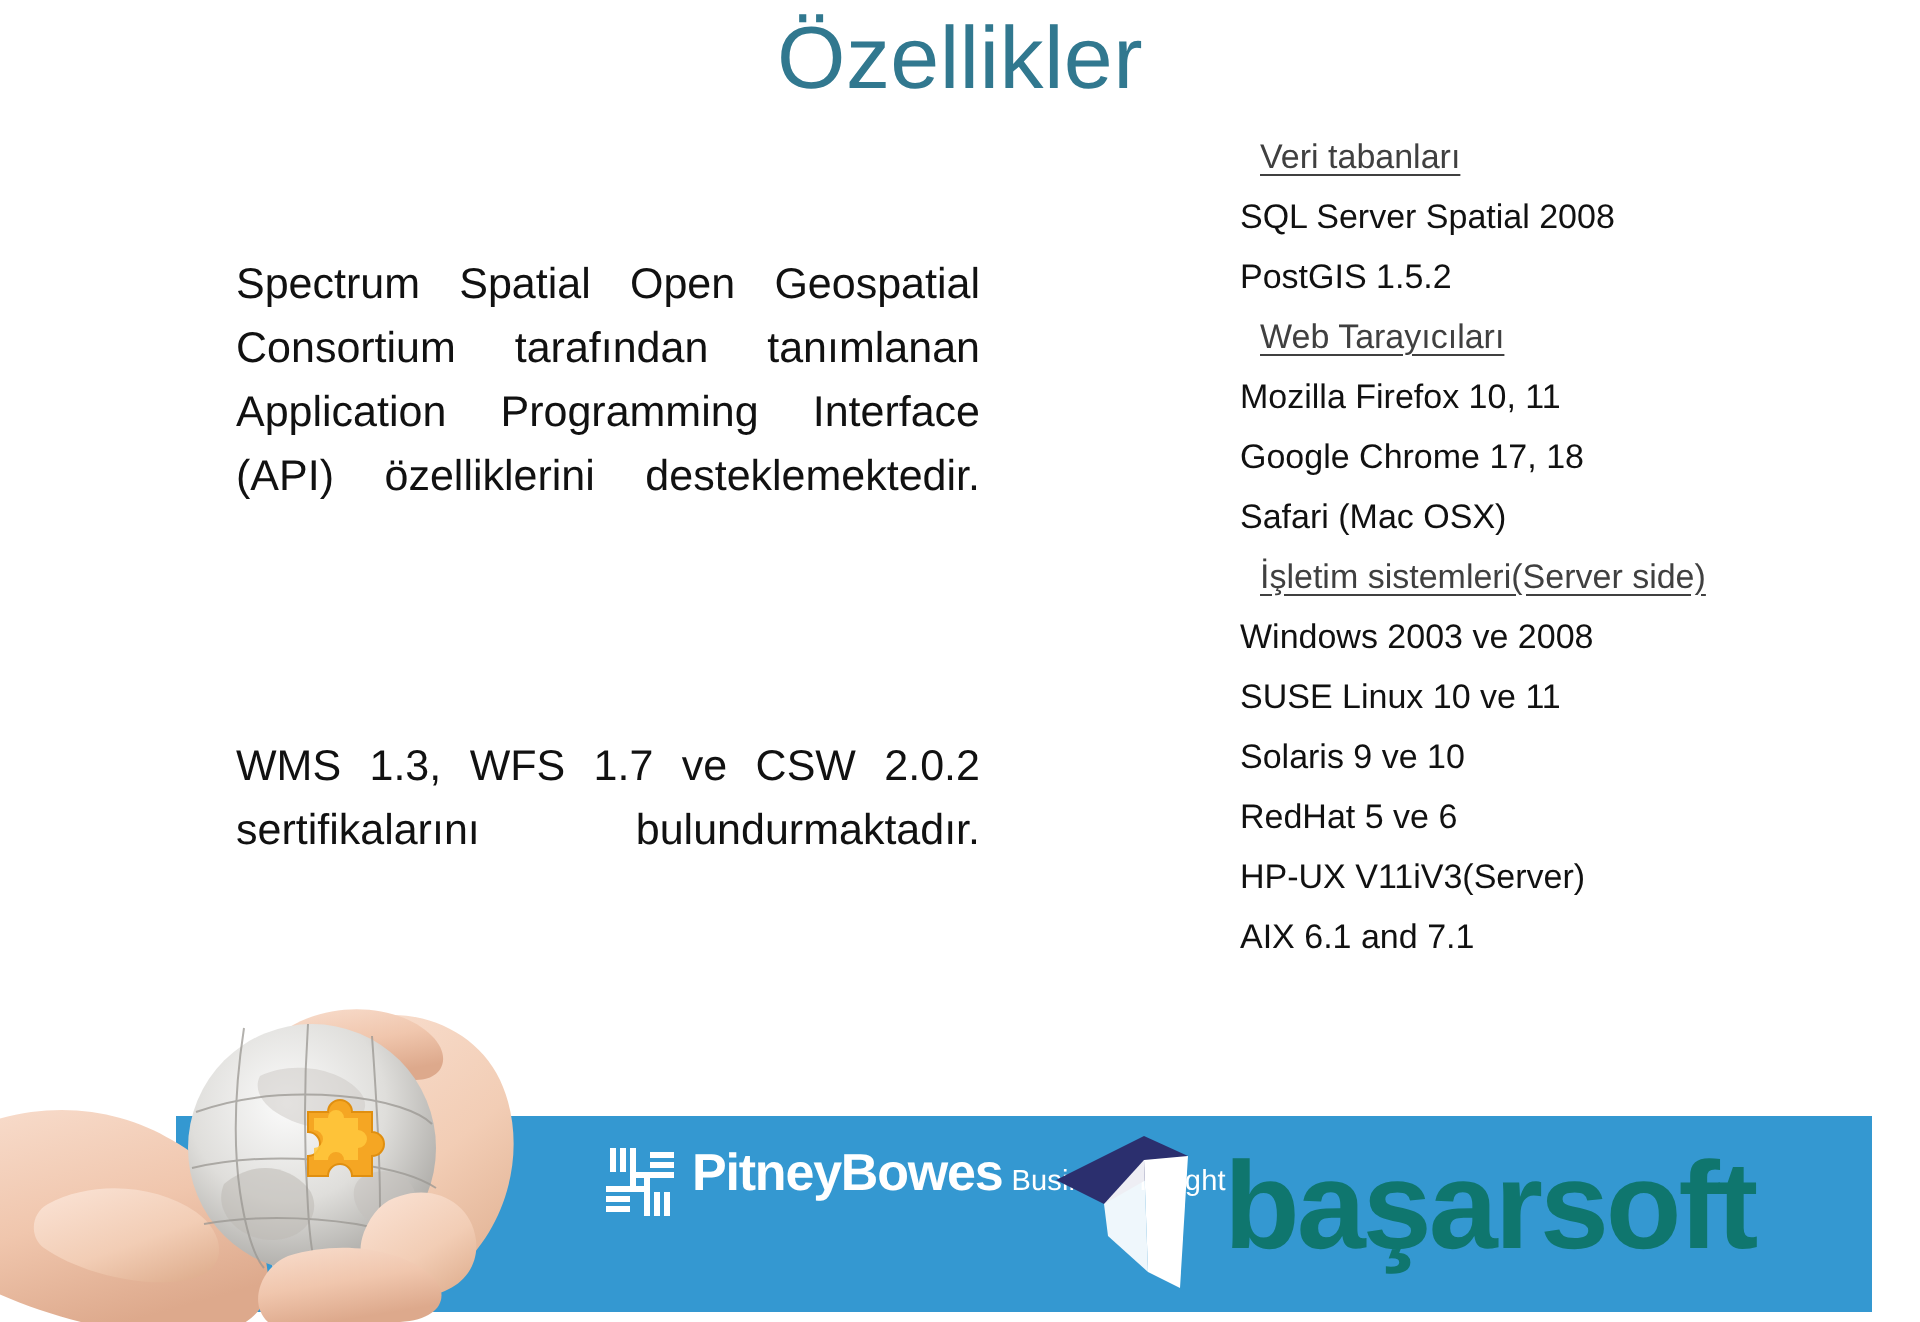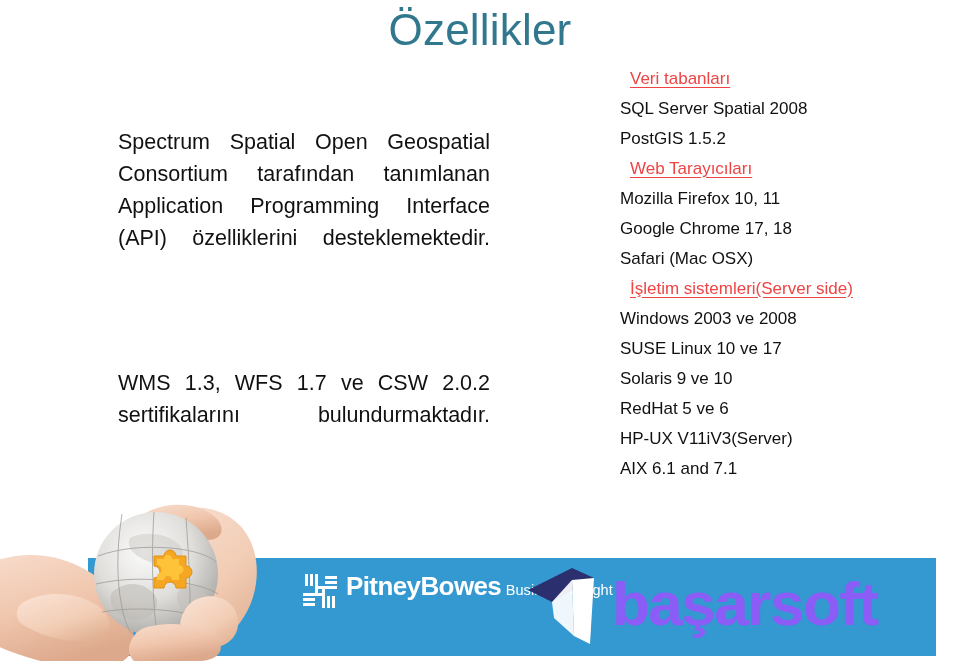--- a/index.html
+++ b/index.html
@@ -70,7 +70,7 @@
   .rc-heading {
     font-size: 17px;
     line-height: 30px;
-    color: #ef4444;
+    color: #404040;
     text-decoration: underline;
     text-underline-offset: 3px;
     padding-left: 10px;

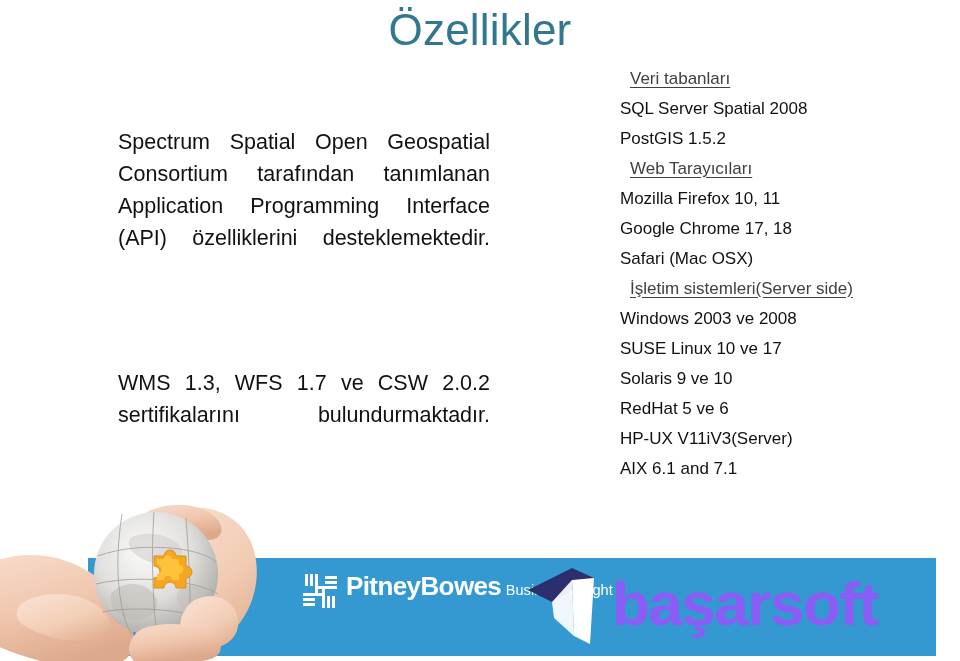--- a/index.html
+++ b/index.html
@@ -184,7 +184,7 @@
 
     <div class="rc-heading">İşletim sistemleri(Server side)</div>
     <div class="rc-item">Windows 2003 ve 2008</div>
-    <div class="rc-item">SUSE Linux 10 ve 17</div>
+    <div class="rc-item">SUSE Linux 10 ve 11</div>
     <div class="rc-item">Solaris 9 ve 10</div>
     <div class="rc-item">RedHat 5 ve 6</div>
     <div class="rc-item">HP-UX V11iV3(Server)</div>

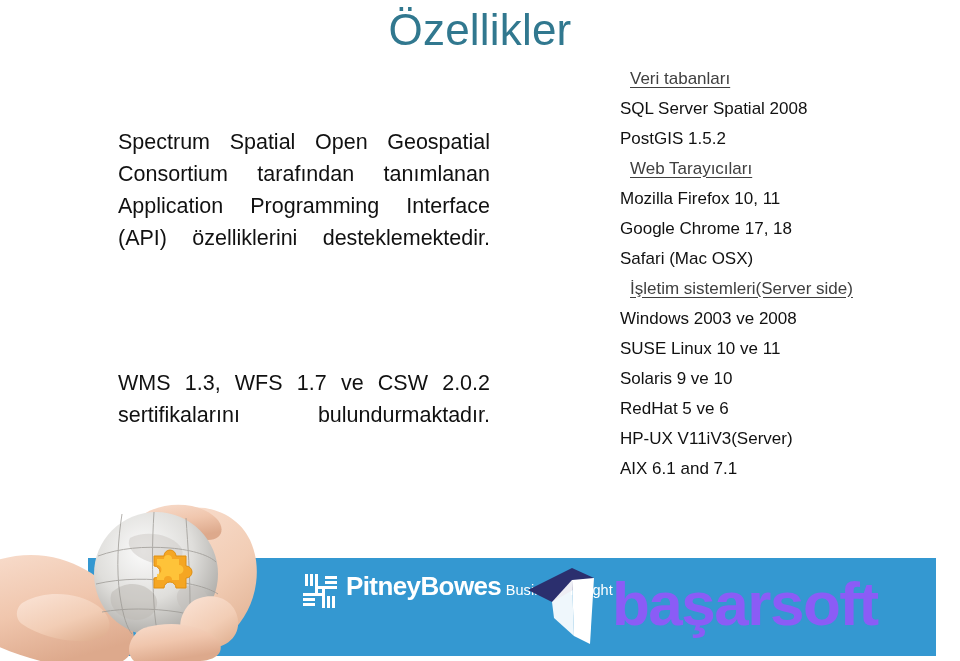--- a/index.html
+++ b/index.html
@@ -147,7 +147,7 @@
     font-size: 62px;
     line-height: 66px;
     font-weight: bold;
-    color: #8b5cf6;
+    color: #0f766e;
     letter-spacing: -1.5px;
     text-align: right;
   }

